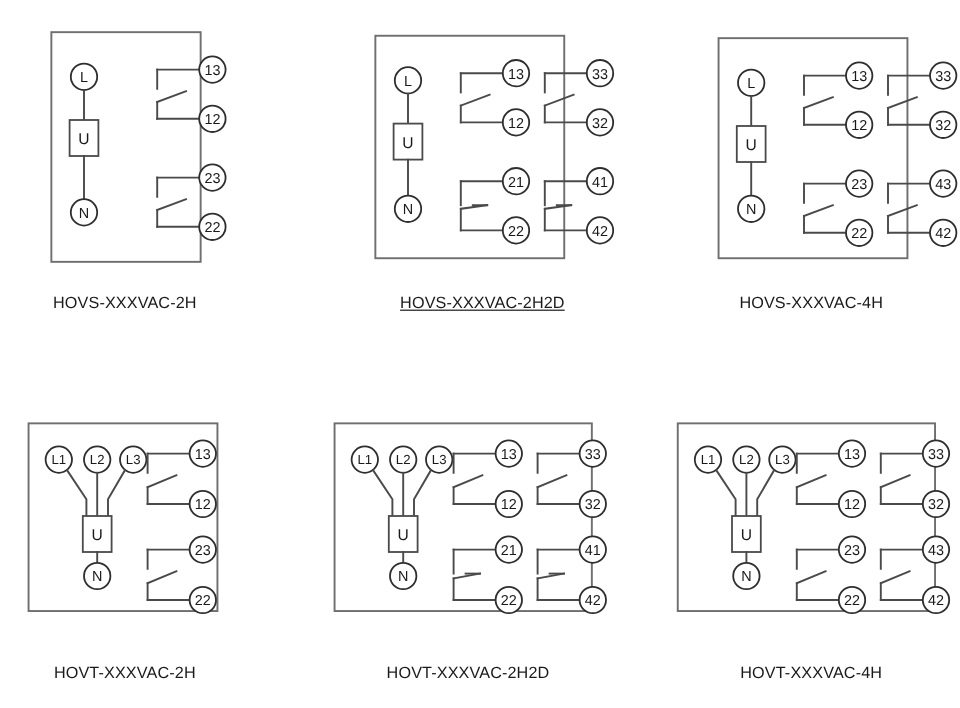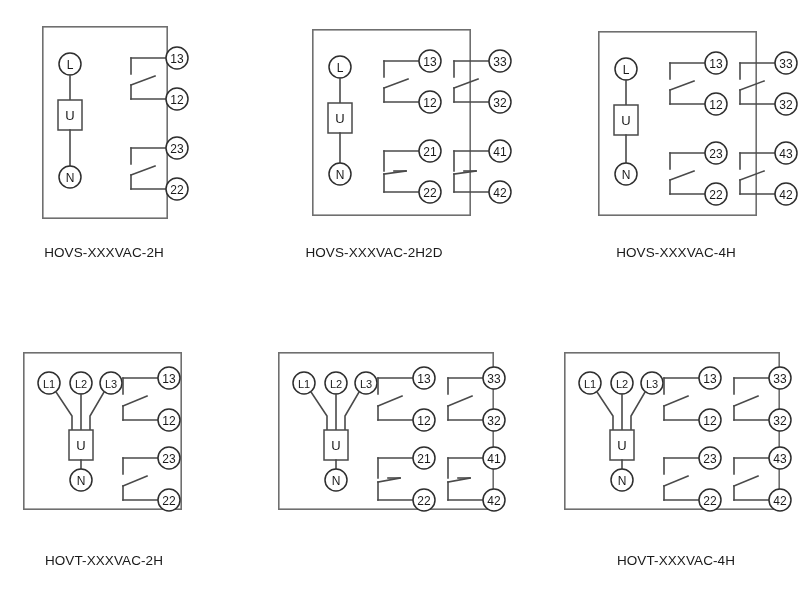--- a/index.html
+++ b/index.html
@@ -178,7 +178,7 @@
         </g>
       </svg>
     </div>
-    <div class="caption" style="left: 224px; top: 245px; width: 300px;">HOVS-XXXVAC-2H2D</div>
+    <div class="caption" style="left: 252px; top: 245px; width: 300px; text-decoration: underline;">HOVS-XXXVAC-2H2D</div>
     <div class="panel" style="left: 597px; top: 30px;">
       <svg width="161" height="187" viewBox="-1 -1 161 187">
         <rect class="box-outline" x="0.8" y="0.8" width="157.4" height="183.4"></rect>

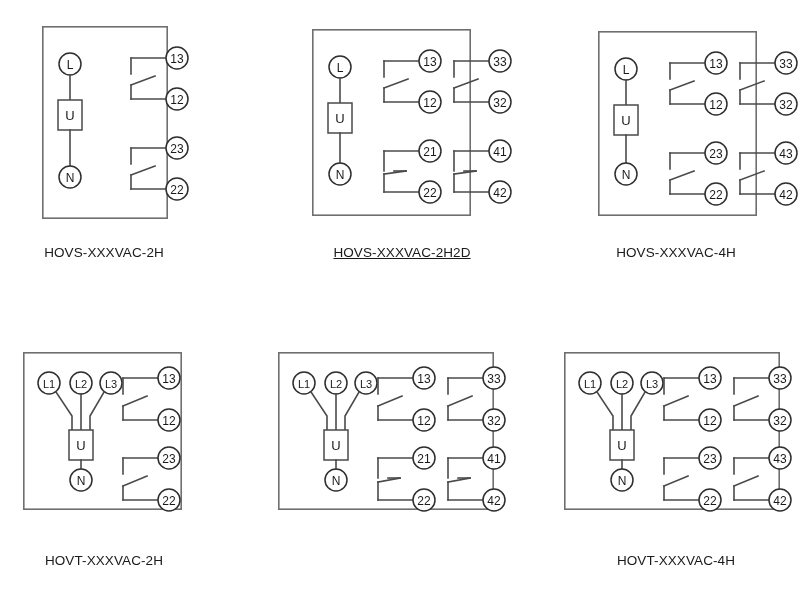--- a/index.html
+++ b/index.html
@@ -404,6 +404,7 @@
         </g>
       </svg>
     </div>
+    <div class="caption" style="left: 240px; top: 553px; width: 300px;">HOVT-XXXVAC-2H2D</div>
     <div class="panel" style="left: 563px; top: 351px;">
       <svg width="218" height="160" viewBox="-1 -1 218 160">
         <rect class="box-outline" x="0.8" y="0.8" width="214.4" height="156.4"></rect>

